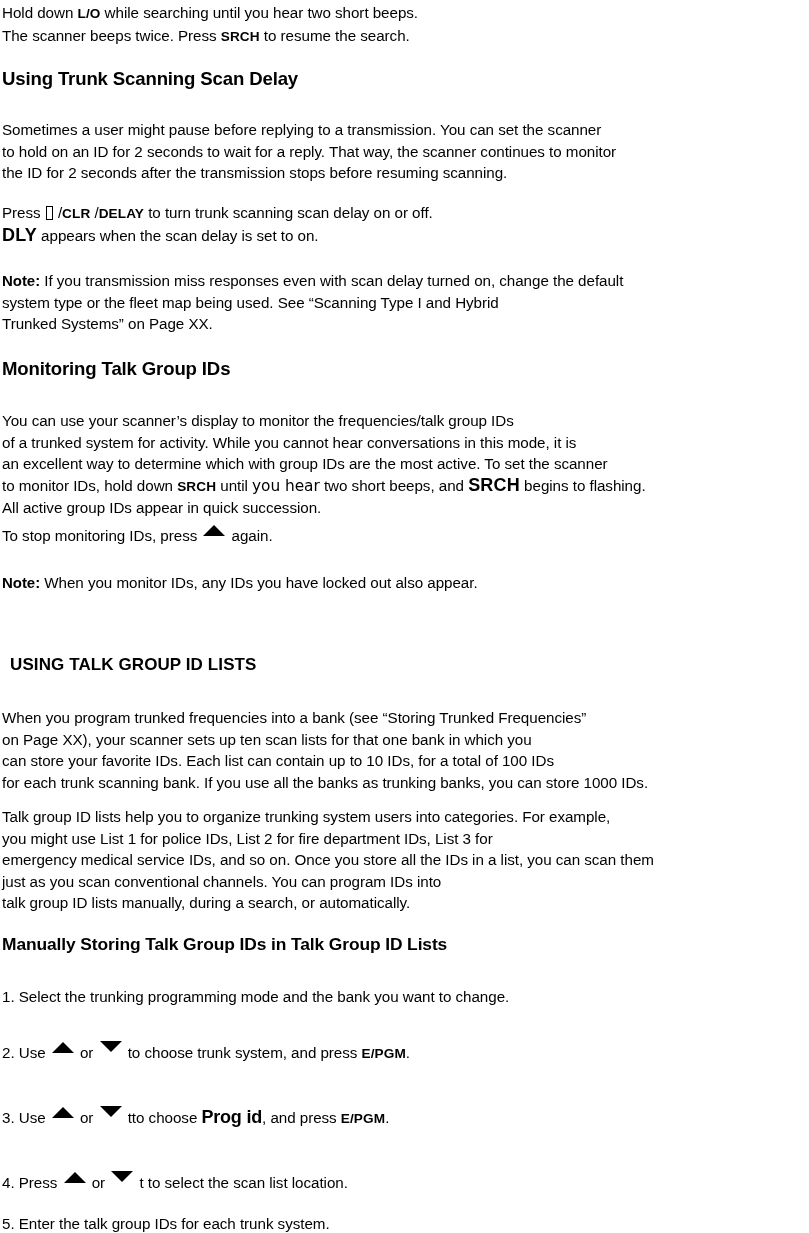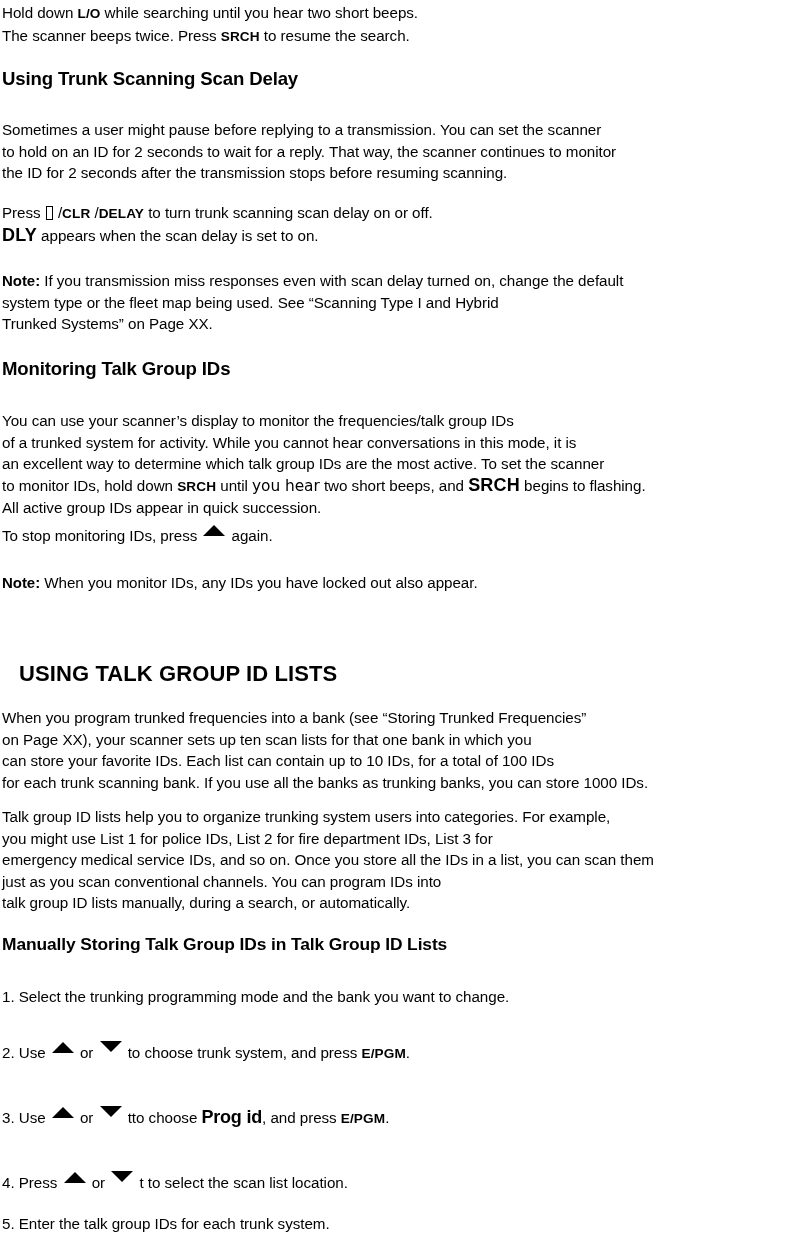--- a/index.html
+++ b/index.html
@@ -175,7 +175,7 @@
       <div class="para">
         <span class="line">You can use your scanner’s display to monitor the frequencies/talk group IDs</span>
         <span class="line">of a trunked system for activity. While you cannot hear conversations in this mode, it is</span>
-        <span class="line">an excellent way to determine which talk group IDs are the most active. To set the scanner</span>
+        <span class="line">an excellent way to determine which with group IDs are the most active. To set the scanner</span>
         <span class="line"><span>to monitor IDs, hold down </span><b class="key">SRCH</b><span> until </span><span class="alt-face">you hear</span><span> two short beeps, and </span><b class="key-xl">SRCH</b><span> begins to flashing.</span></span>
         <span class="line">All active group IDs appear in quick succession.</span>
       </div>

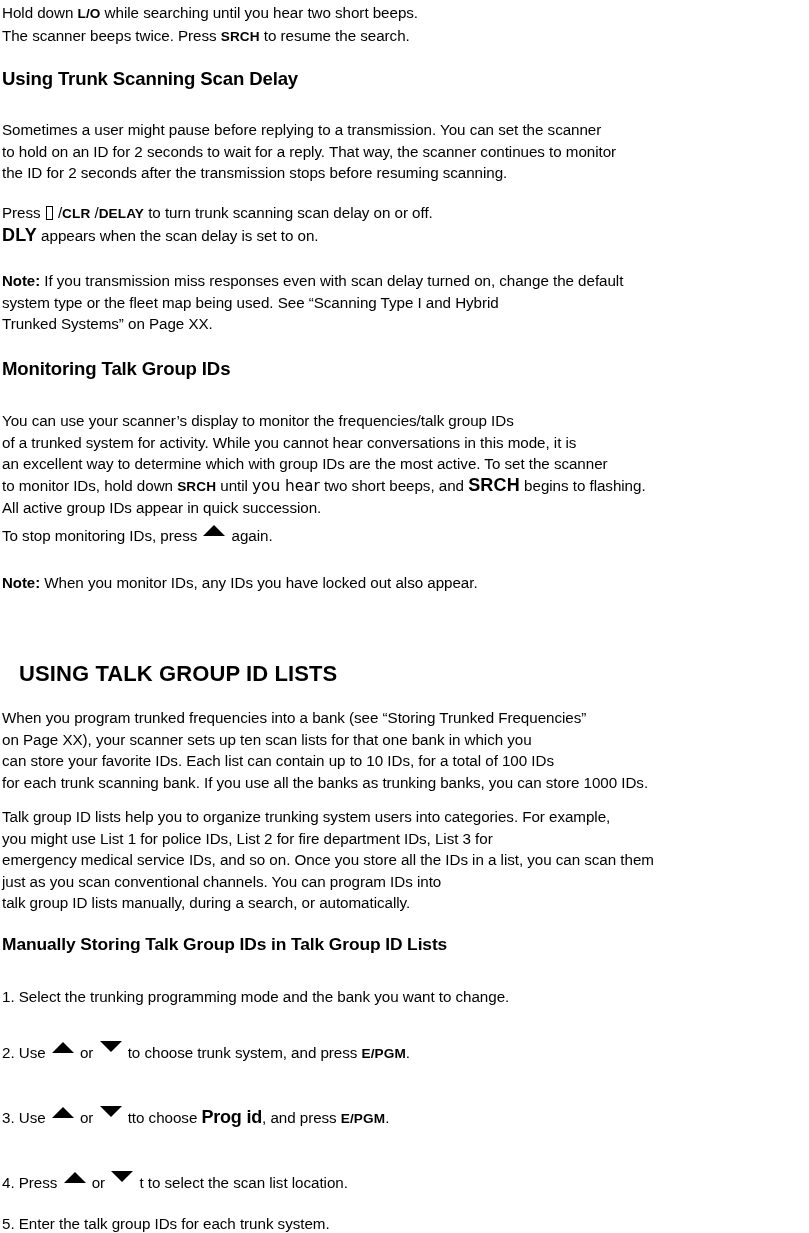--- a/index.html
+++ b/index.html
@@ -49,11 +49,11 @@
     text-align: right;
   }
   h2.head-caps {
-    font-size: 22px;
+    font-size: 17px;
     font-weight: bold;
     line-height: 23px;
     letter-spacing: 0.1px;
-    margin: 17px;
+    margin: 8px;
   }
   h2.head-sm {
     font-size: 17.4px;

